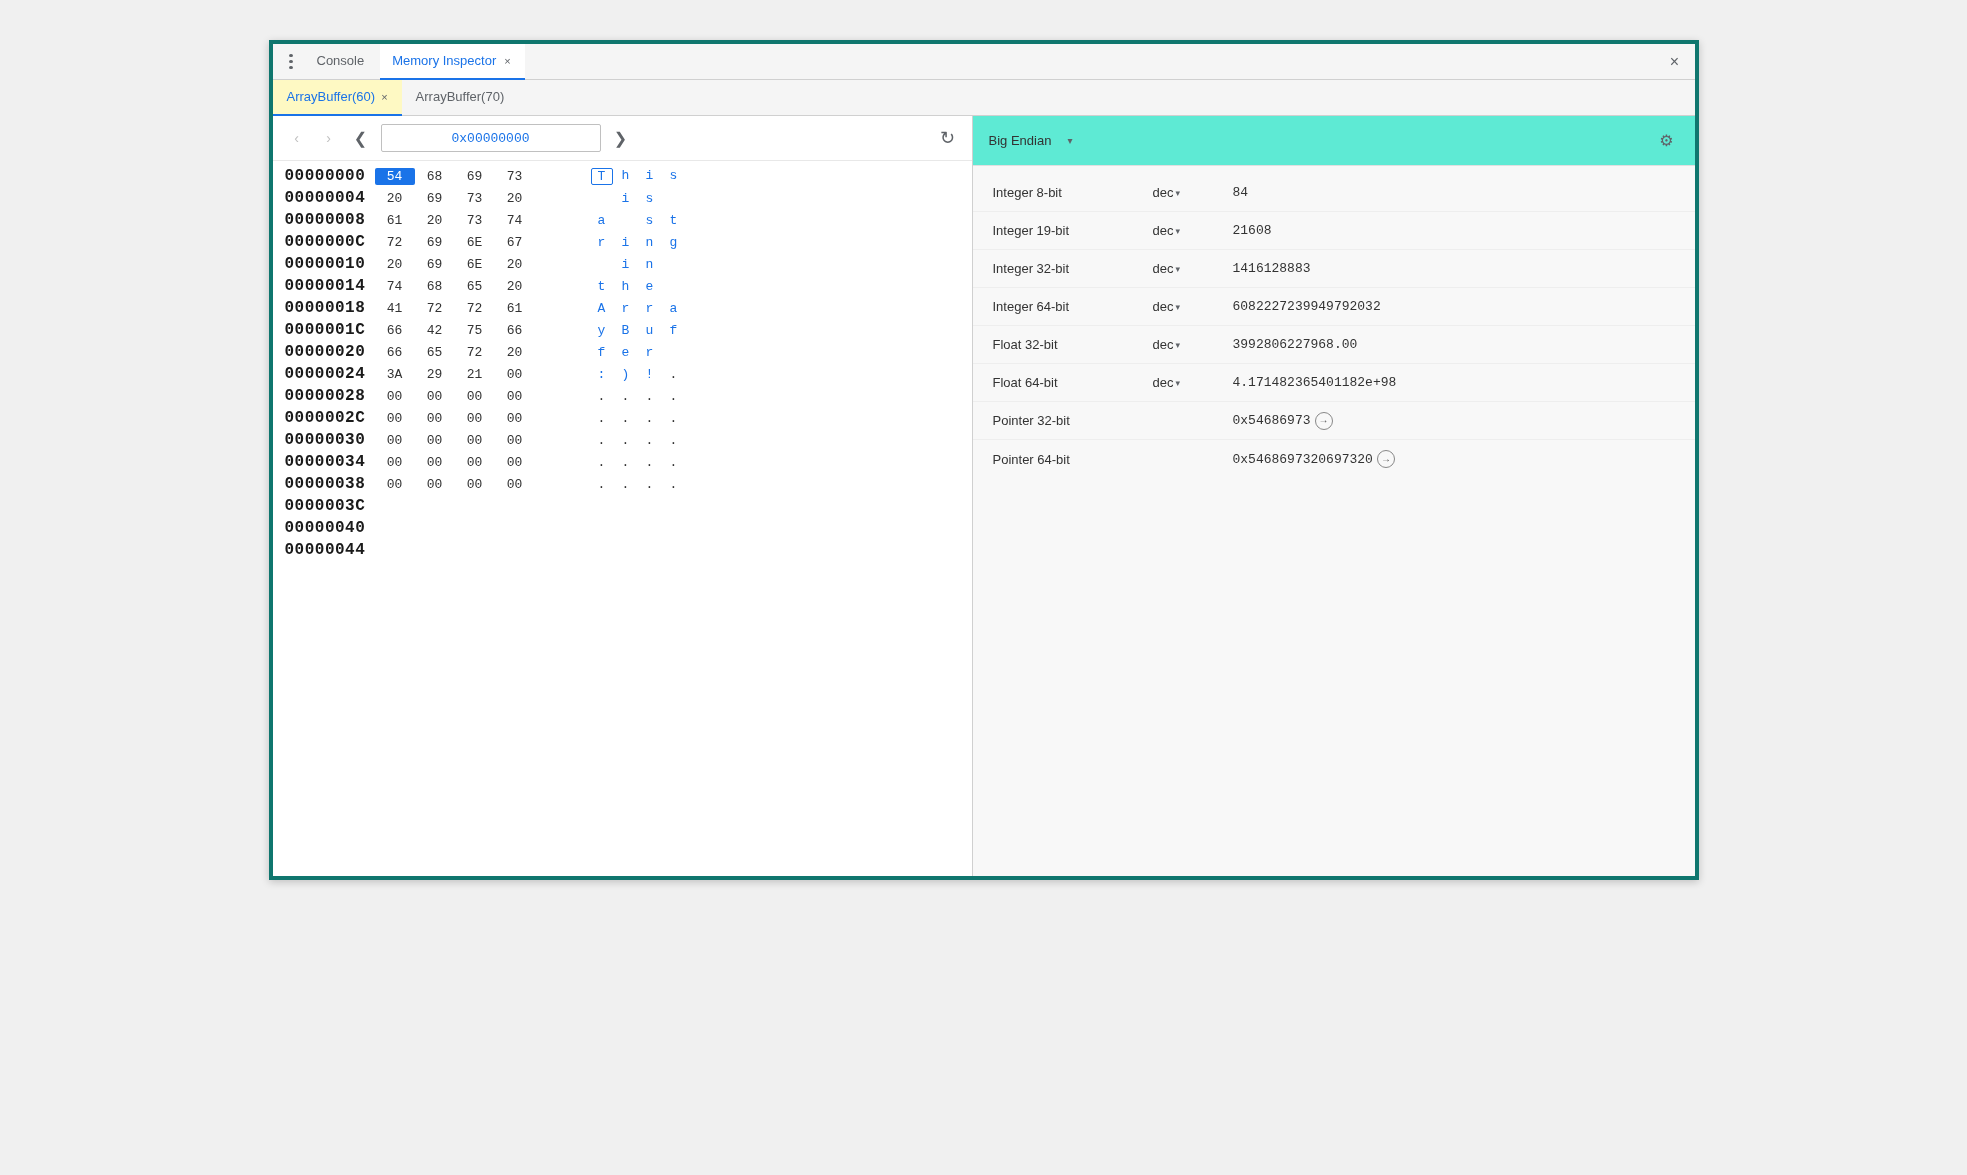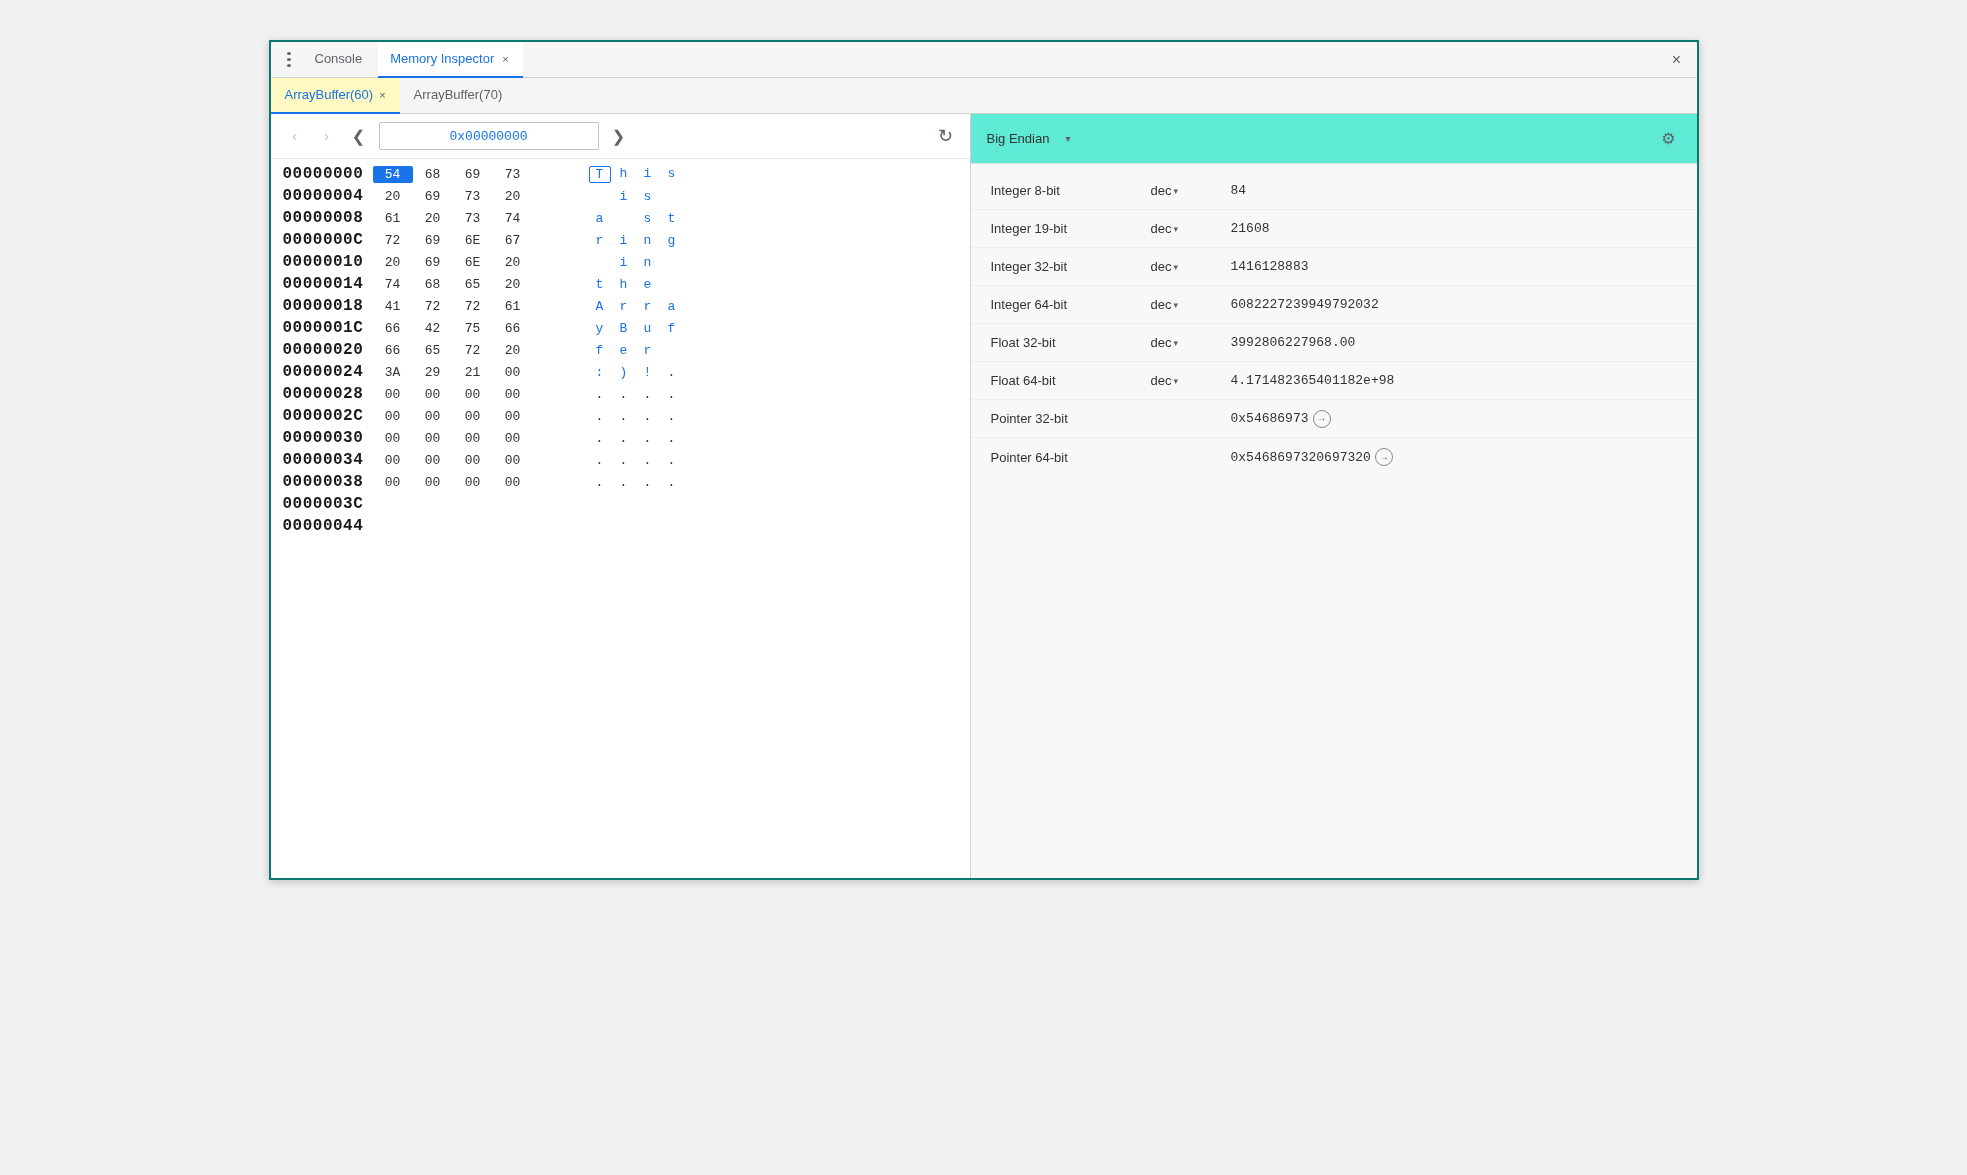--- a/index.html
+++ b/index.html
@@ -15,7 +15,7 @@
       width: 1430px;
       height: 840px;
       background: #ffffff;
-      border: 2px solid #0f766e;
+      border: 4px solid #0f766e;
       display: flex;
       flex-direction: column;
       margin: 40px auto;

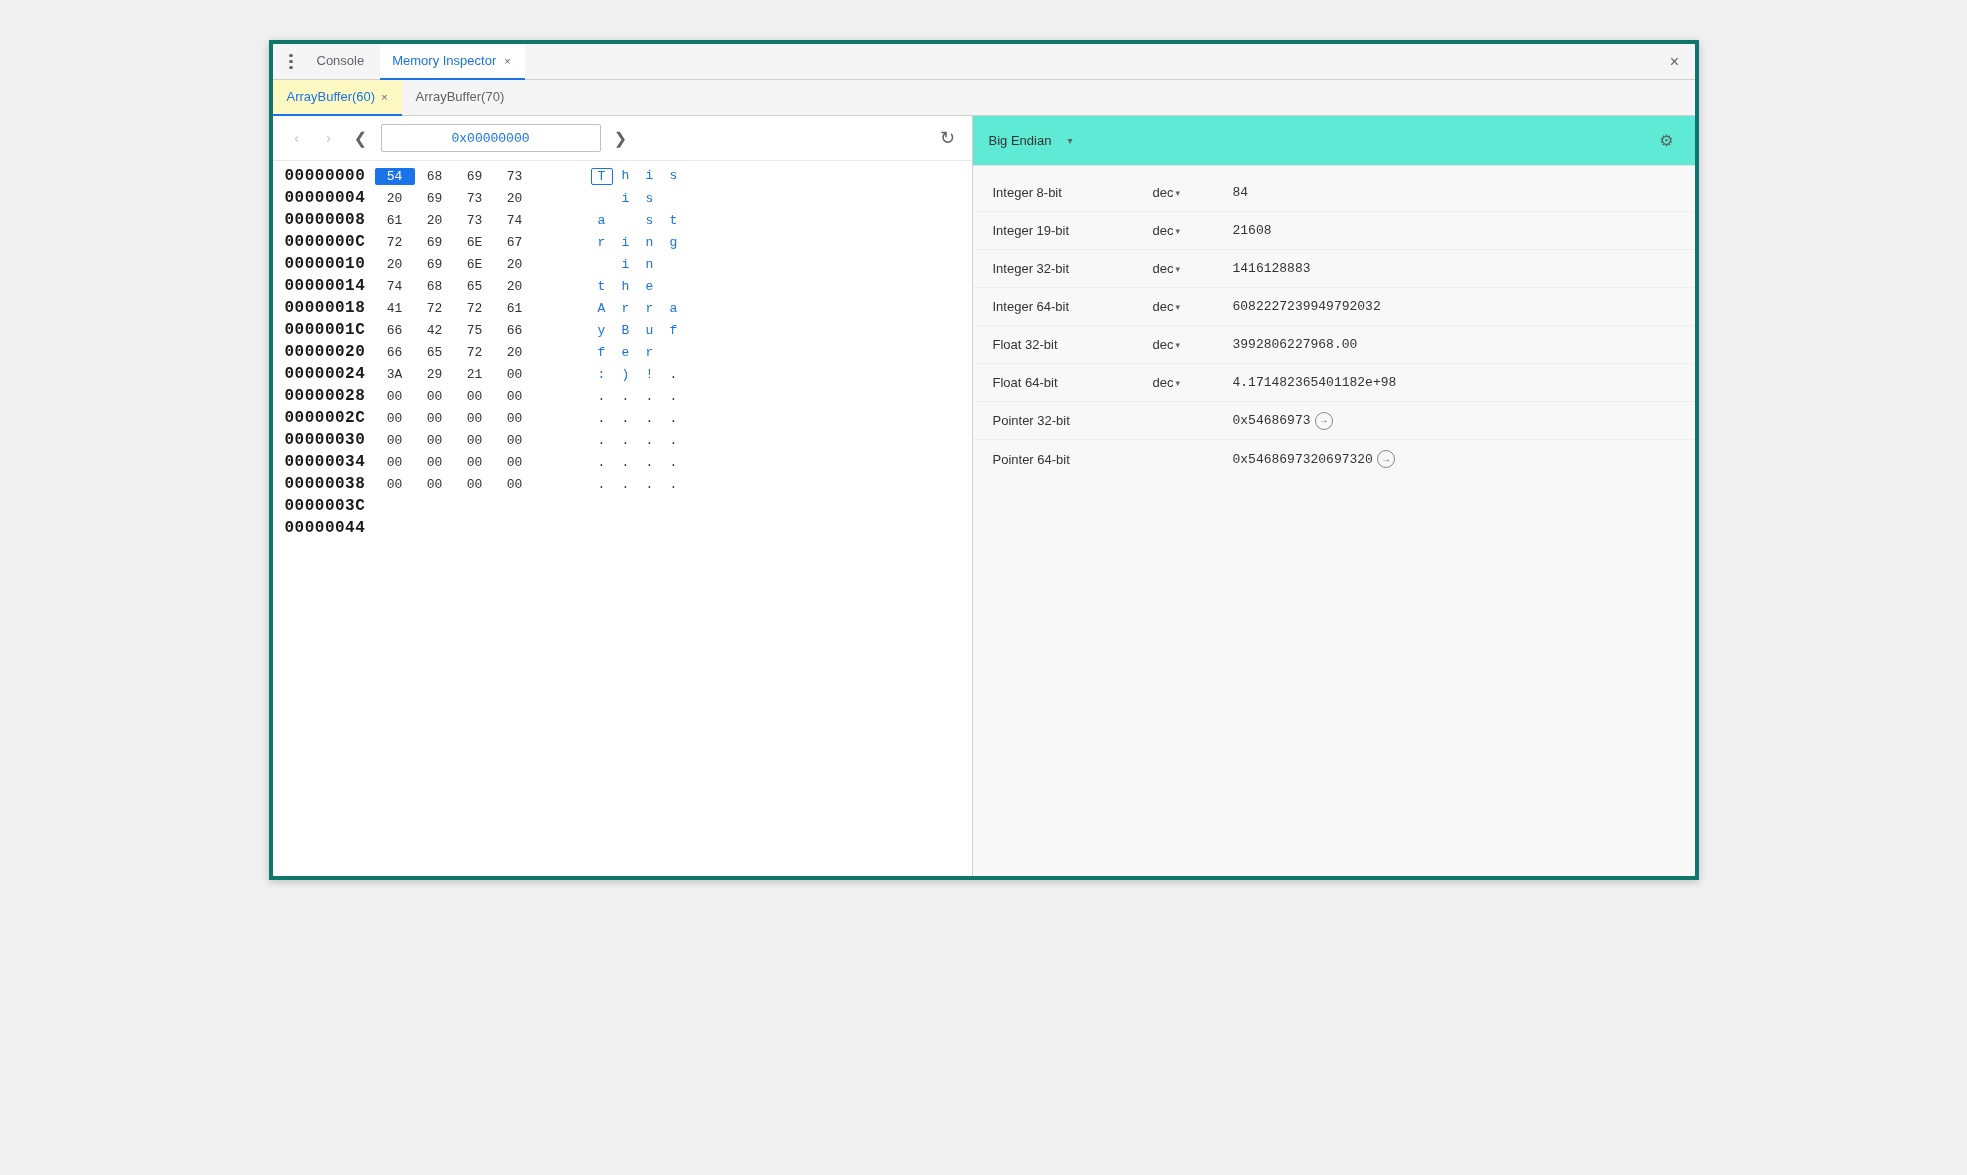--- a/index.html
+++ b/index.html
@@ -617,6 +617,9 @@
             <span class="row-address">0000003C</span>
           </div>
           <div class="memory-row">
+            <span class="row-address">00000040</span>
+          </div>
+          <div class="memory-row">
             <span class="row-address">00000044</span>
           </div>
         </div>

